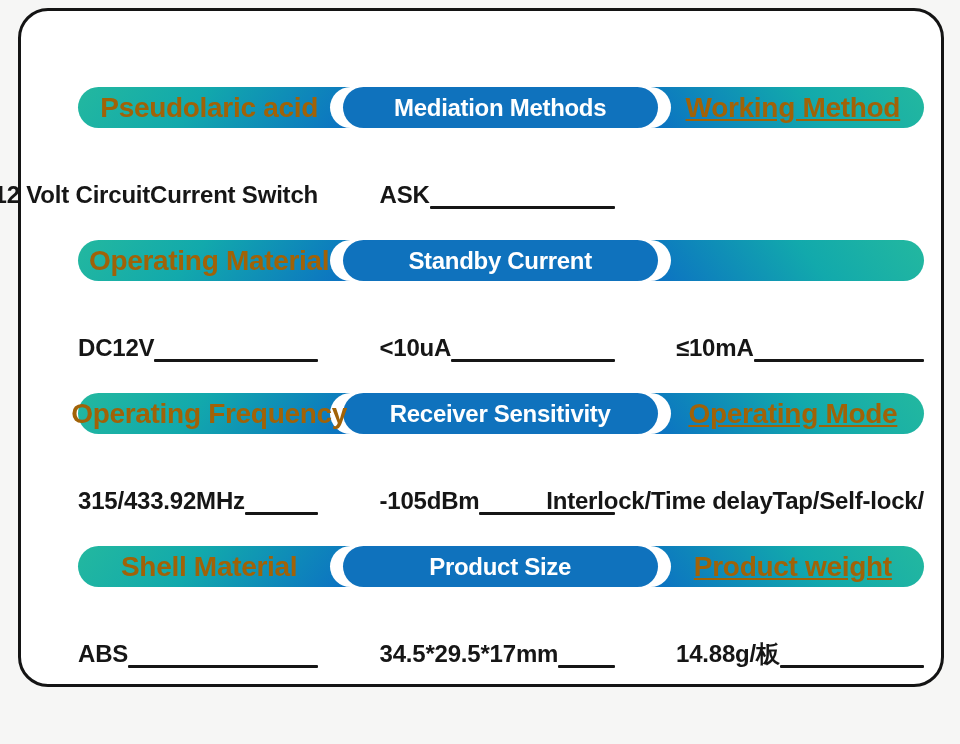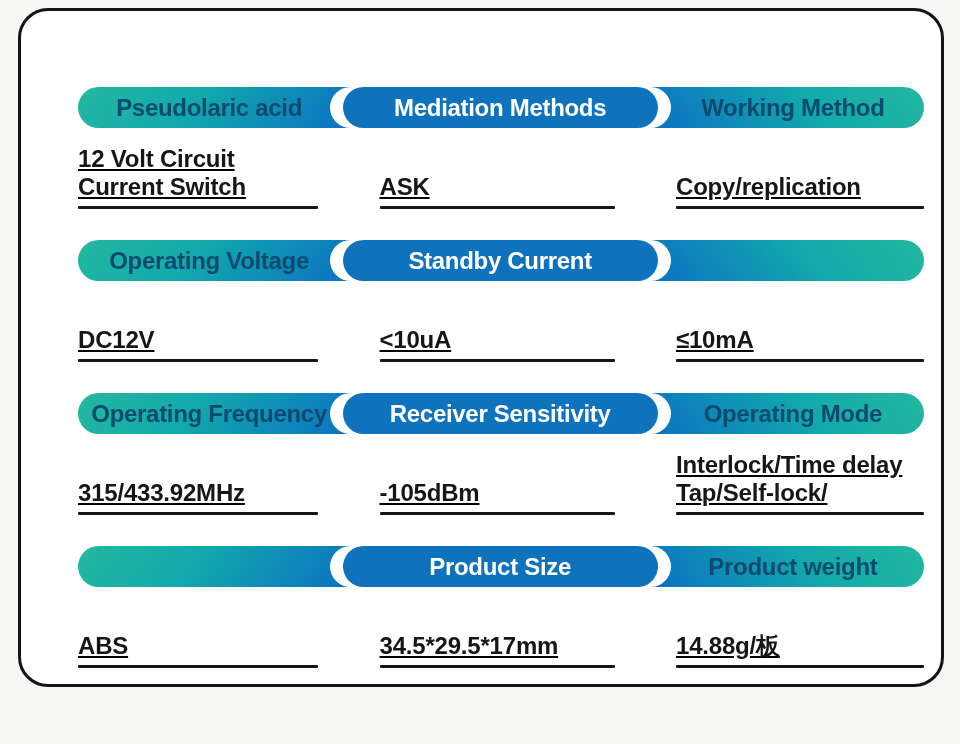--- a/index.html
+++ b/index.html
@@ -44,7 +44,7 @@
   .hl{
     position:absolute;top:0;height:100%;width:31%;z-index:3;
     display:flex;align-items:center;justify-content:center;
-    color:#0c4a6e;font-weight:700;font-size:24px;letter-spacing:-0.3px;white-space:nowrap;
+    color:#a16207;font-weight:700;font-size:28px;letter-spacing:-0.3px;white-space:nowrap;
   }
   .hl.left{left:0;}
   .hl.right{right:0;}

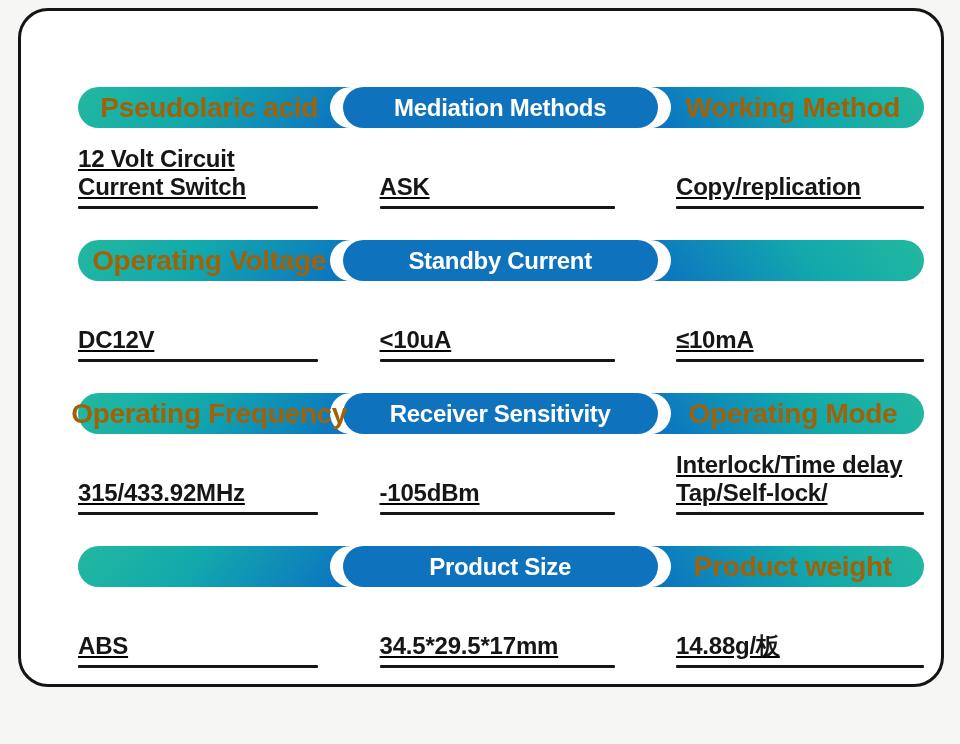--- a/index.html
+++ b/index.html
@@ -47,7 +47,7 @@
     color:#a16207;font-weight:700;font-size:28px;letter-spacing:-0.3px;white-space:nowrap;
   }
   .hl.left{left:0;}
-  .hl.right{right:0;}
+  .hl.right{right:0;text-decoration:underline;}
   .hl-mid{
     color:#ffffff;font-weight:700;font-size:24px;letter-spacing:-0.3px;white-space:nowrap;
   }

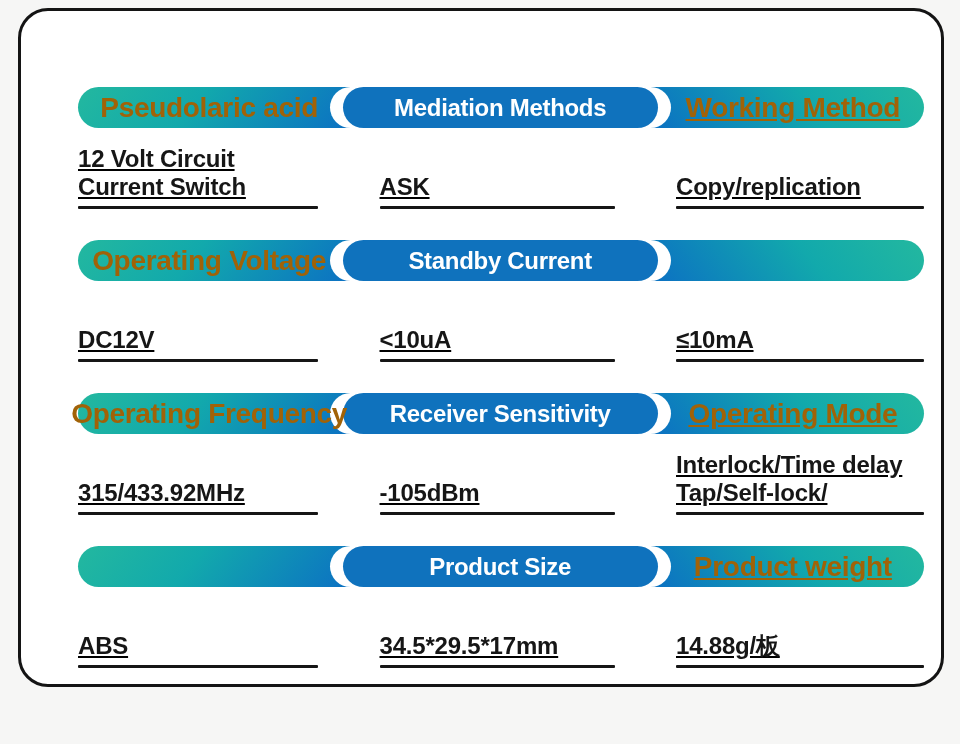--- a/index.html
+++ b/index.html
@@ -56,7 +56,7 @@
     height:81px;display:grid;grid-template-columns:240px 235px 248px;
     justify-content:space-between;
   }
-  .cell{display:flex;flex-direction:column;justify-content:flex-end;align-items:flex-start;text-decoration:underline;}
+  .cell{display:flex;flex-direction:row;justify-content:flex-end;align-items:flex-end;}
   .vline{
     display:block;color:var(--ink);font-size:24px;font-weight:600;
     line-height:28px;letter-spacing:-0.2px;white-space:nowrap;text-align:center;

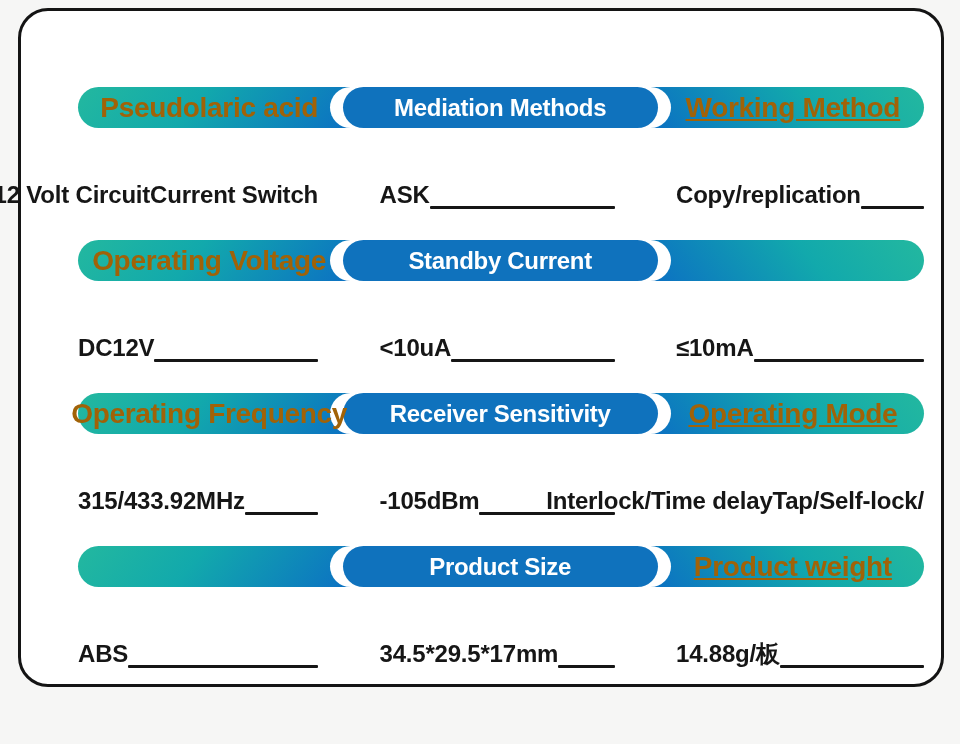--- a/index.html
+++ b/index.html
@@ -89,11 +89,6 @@
           </div>
           <div class="cell">
             <span class="vline">ASK</span>
-
-            <div class="uline"></div>
-          </div>
-          <div class="cell">
-            <span class="vline">Copy/replication</span>
 
             <div class="uline"></div>
           </div>

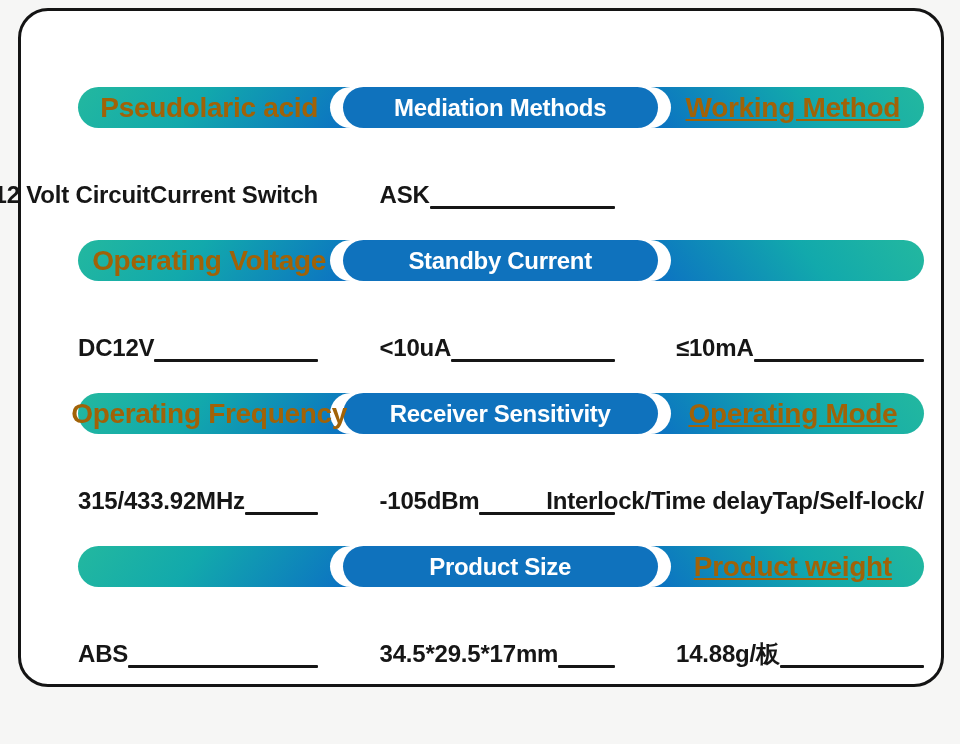--- a/index.html
+++ b/index.html
@@ -102,7 +102,7 @@
           <div class="pill mid">
             <span class="hl-mid">Standby Current</span>
           </div>
-          <span class="hl left">Operating Voltage</span>
+          <span class="hl left">Operating Material</span>
         </div>
         <div class="vrow">
           <div class="cell">

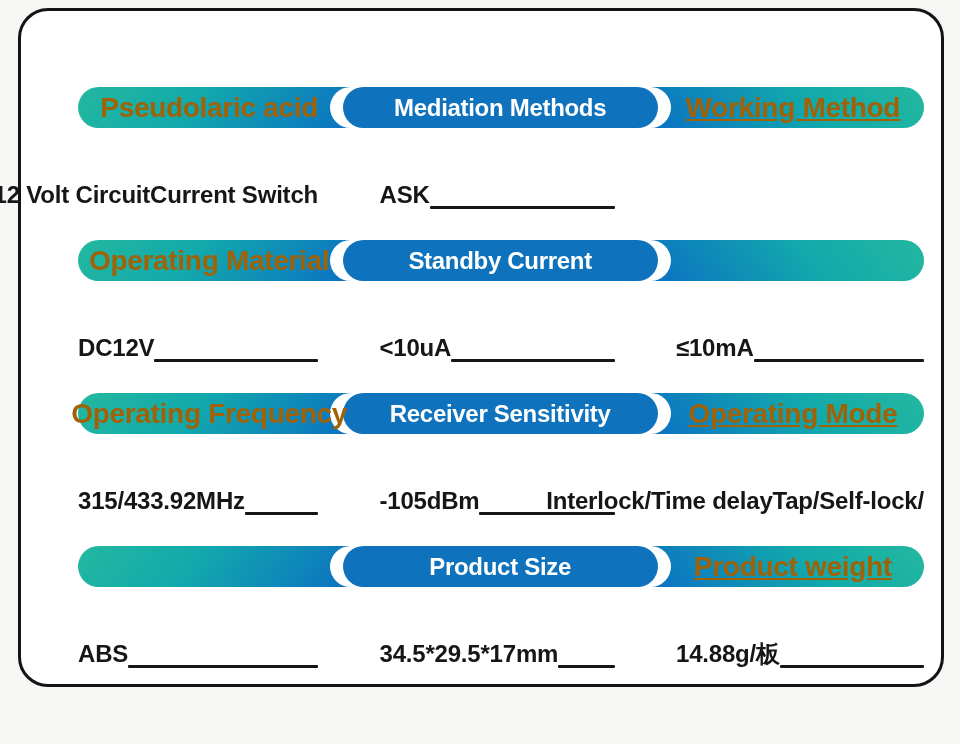--- a/index.html
+++ b/index.html
@@ -159,6 +159,7 @@
           <div class="pill mid">
             <span class="hl-mid">Product Size</span>
           </div>
+          <span class="hl left">Shell Material</span>
           <span class="hl right">Product weight</span>
         </div>
         <div class="vrow">

